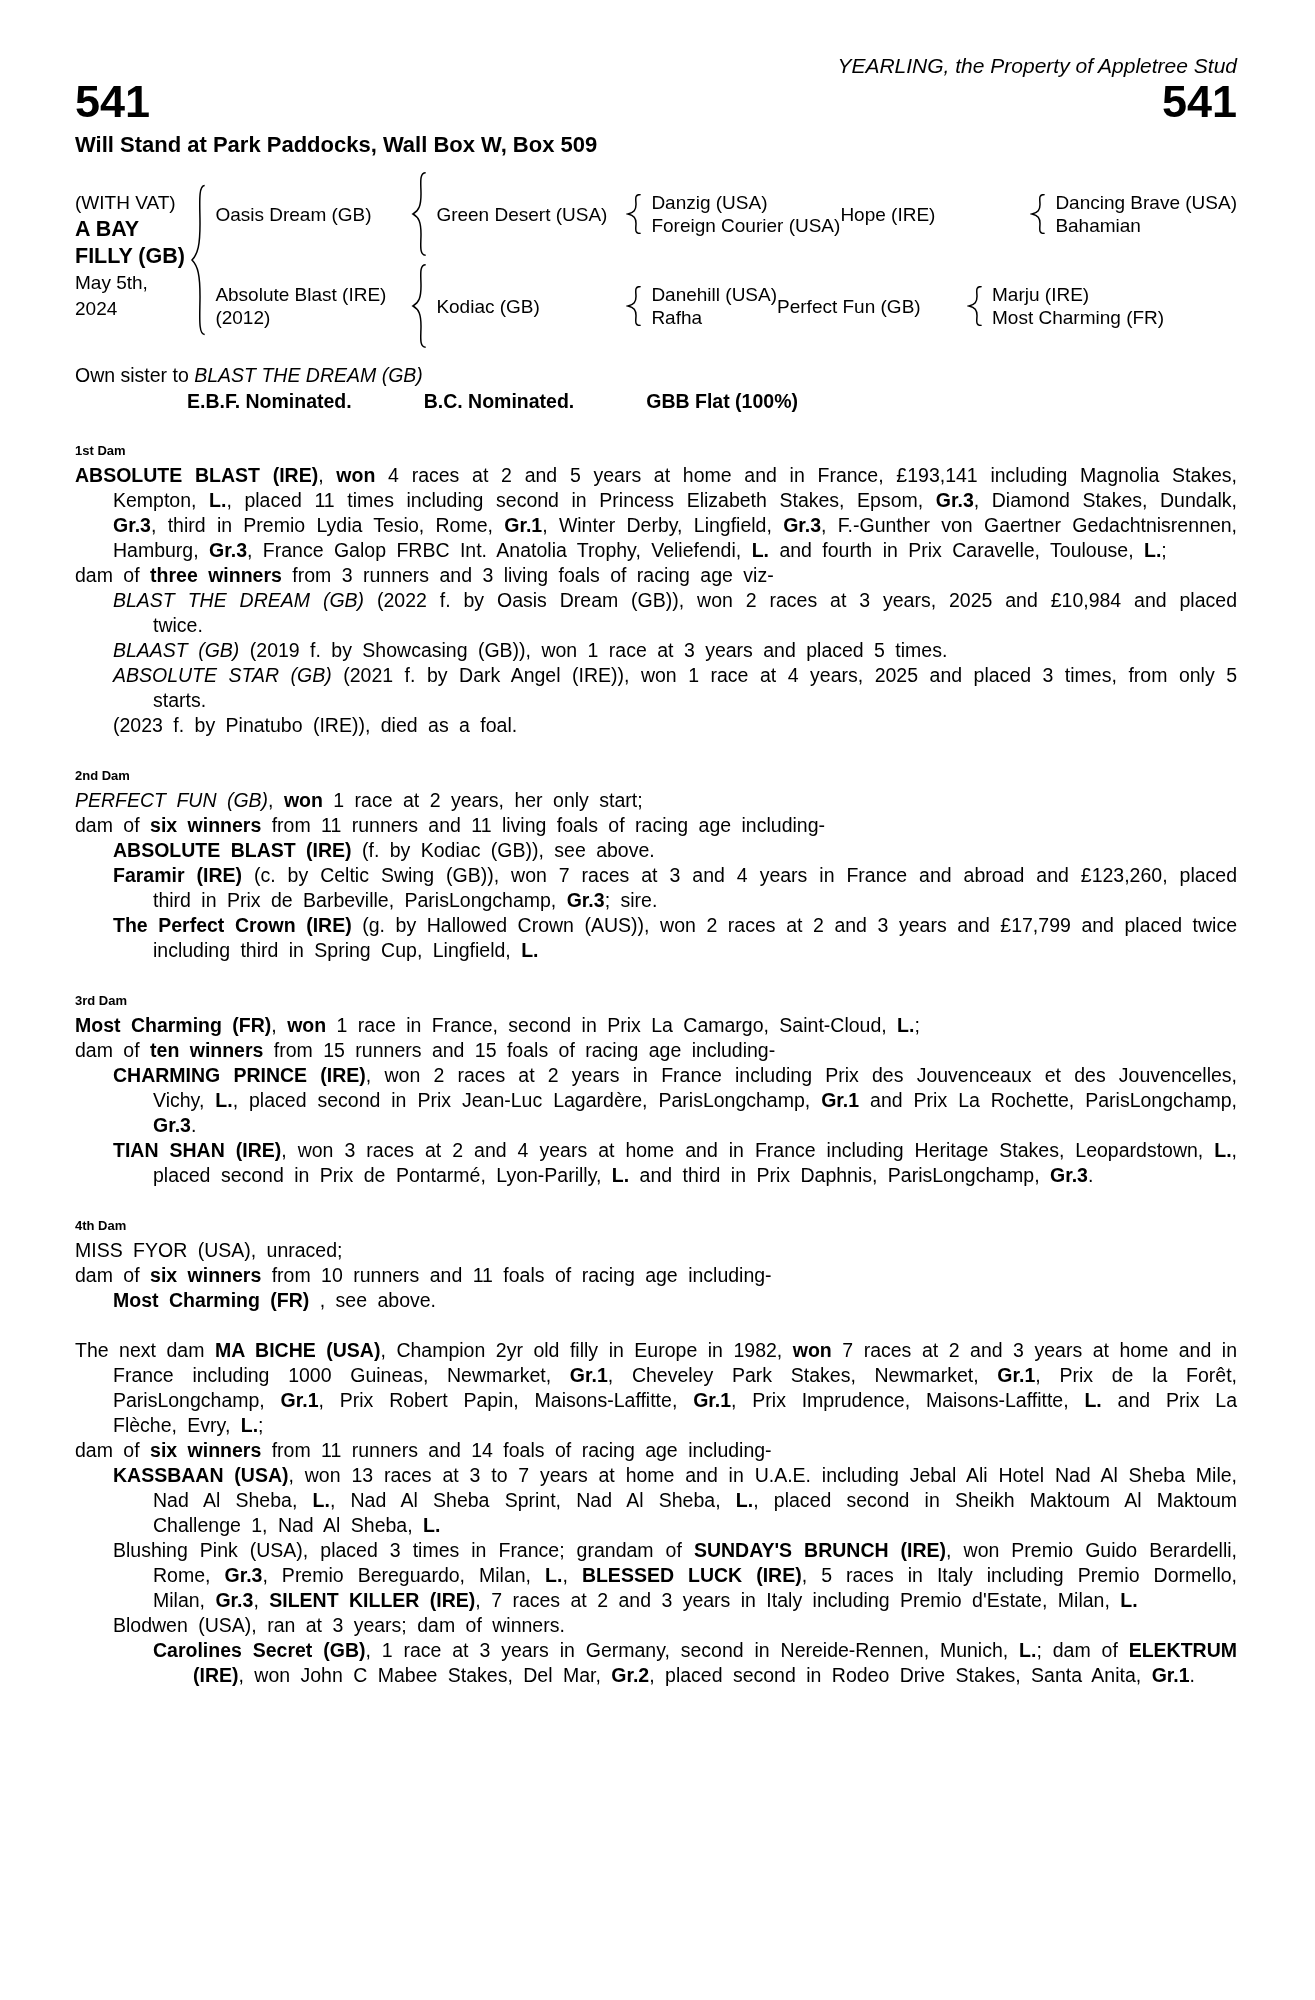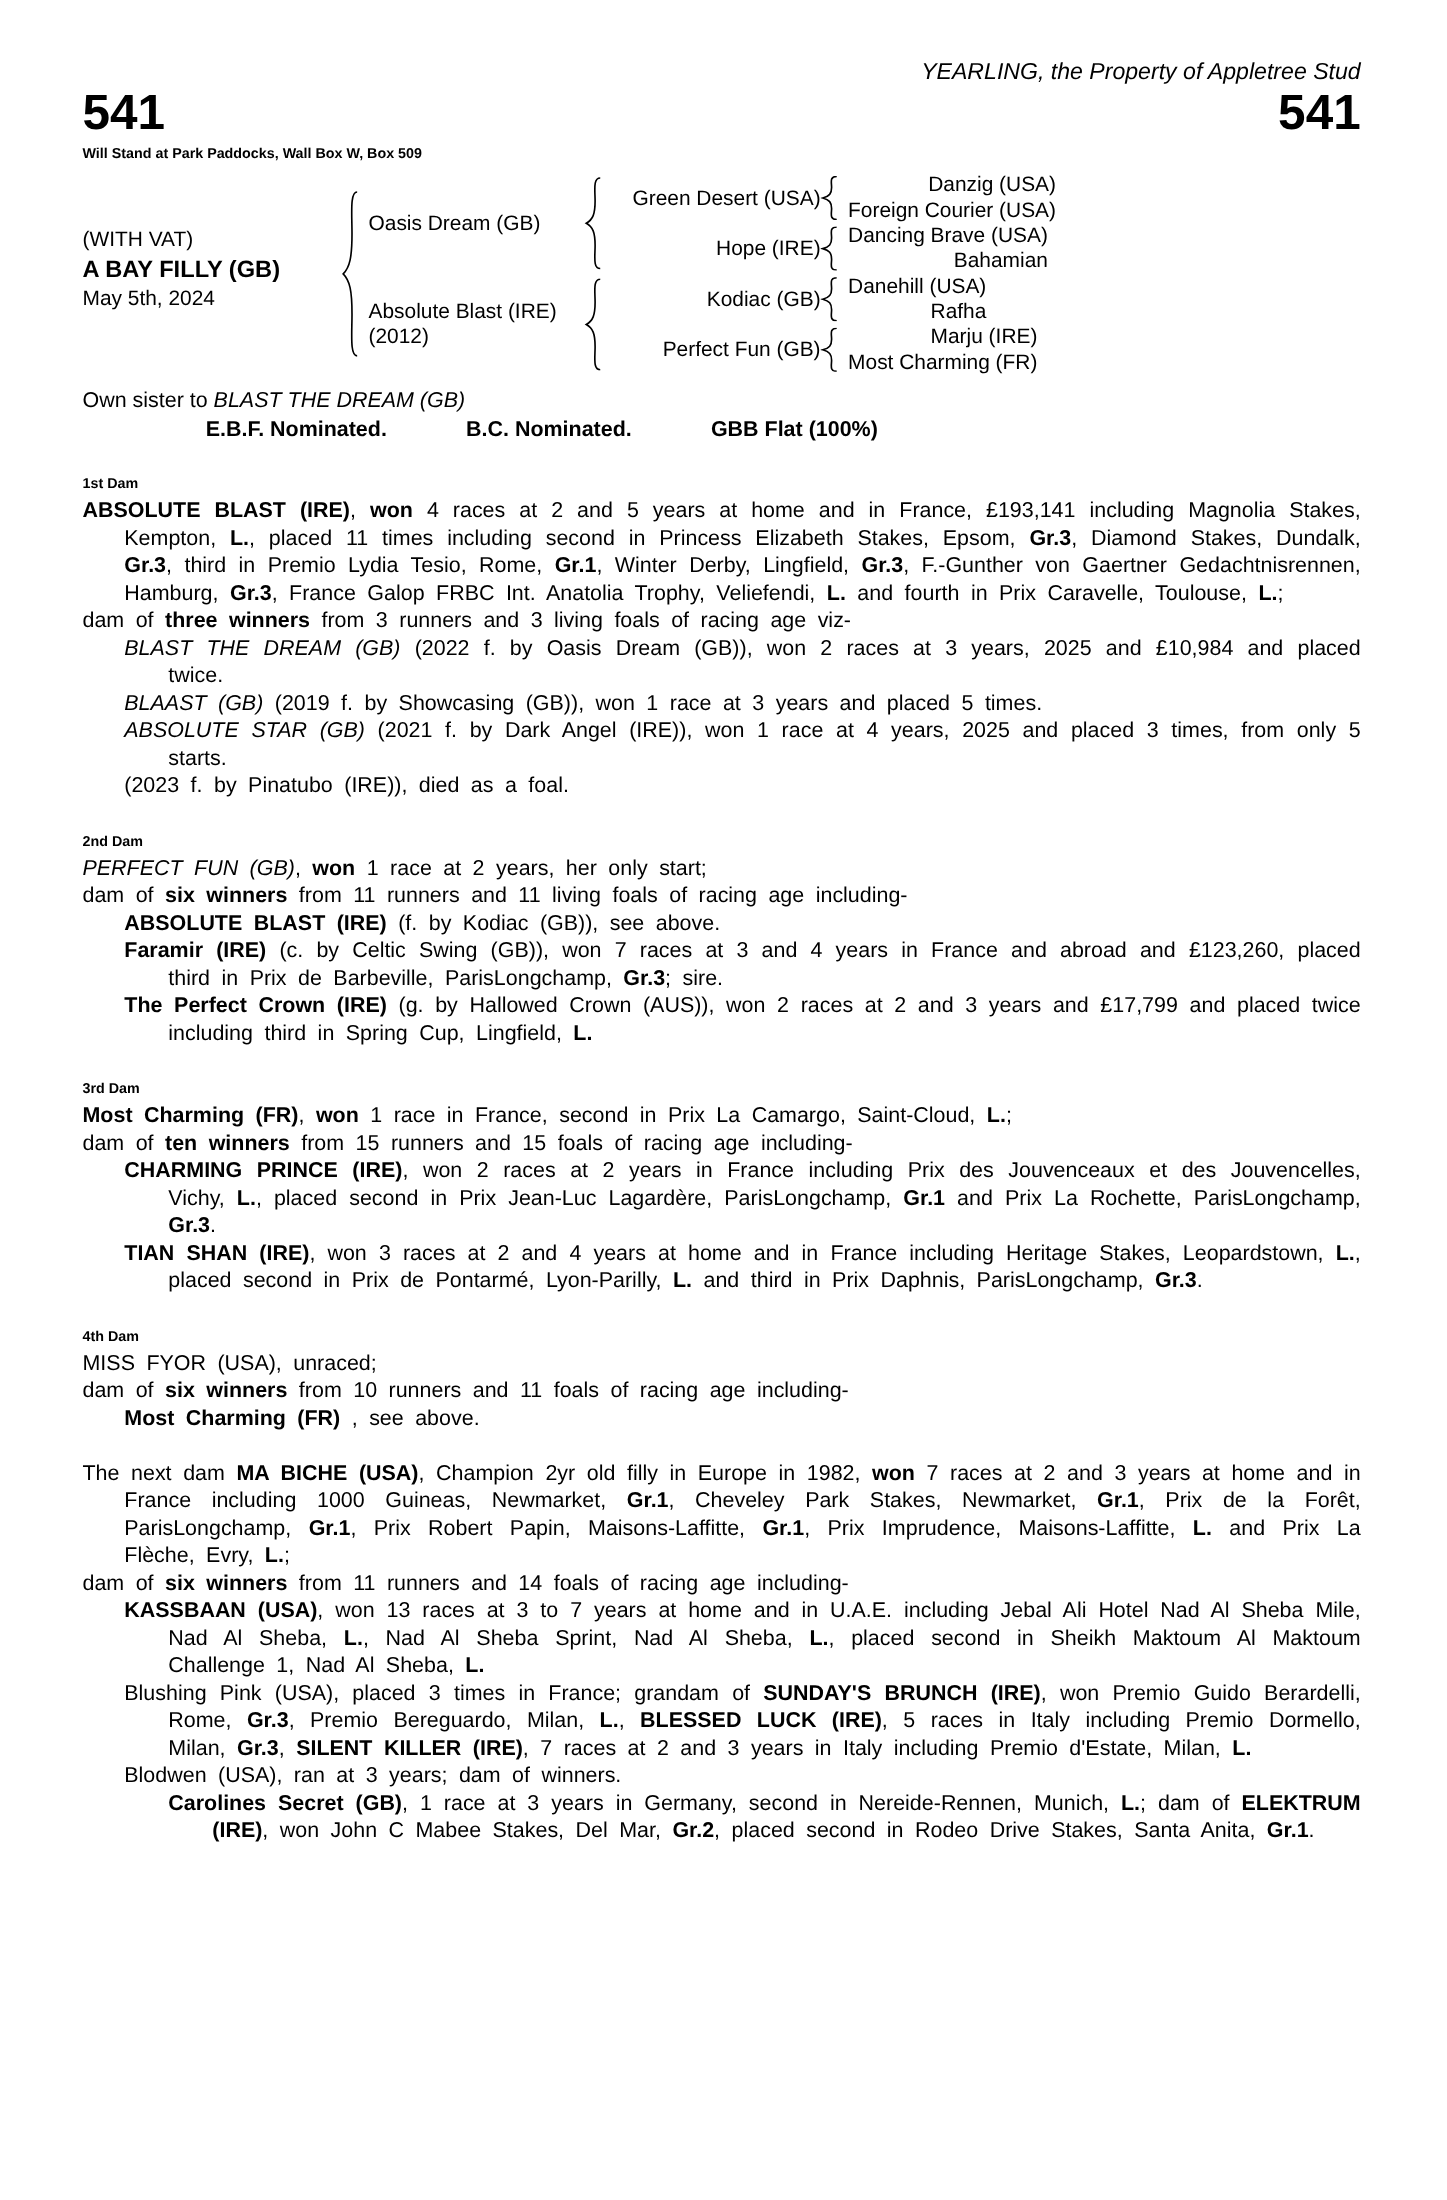--- a/index.html
+++ b/index.html
@@ -8,7 +8,7 @@
   .page{box-sizing:border-box;width:1315px;height:2000px;padding:54px 78px 0 75px;overflow:hidden;}
   .title{text-align:right;font-style:italic;font-size:21px;line-height:24px;}
   .lot-row{display:flex;justify-content:space-between;align-items:flex-start;font-weight:700;font-size:45px;line-height:44px;margin-top:2px;}
-  .stand-line{font-weight:700;font-size:13px;margin-top:8px;}
+  .stand-line{font-weight:700;font-size:22px;margin-top:8px;}
   
   .pedigree{display:flex;align-items:center;margin-top:10px;font-size:19px;line-height:23px;}
   .ped-left{width:235px;display:flex;flex-direction:column;justify-content:center;margin-top:-8px;}

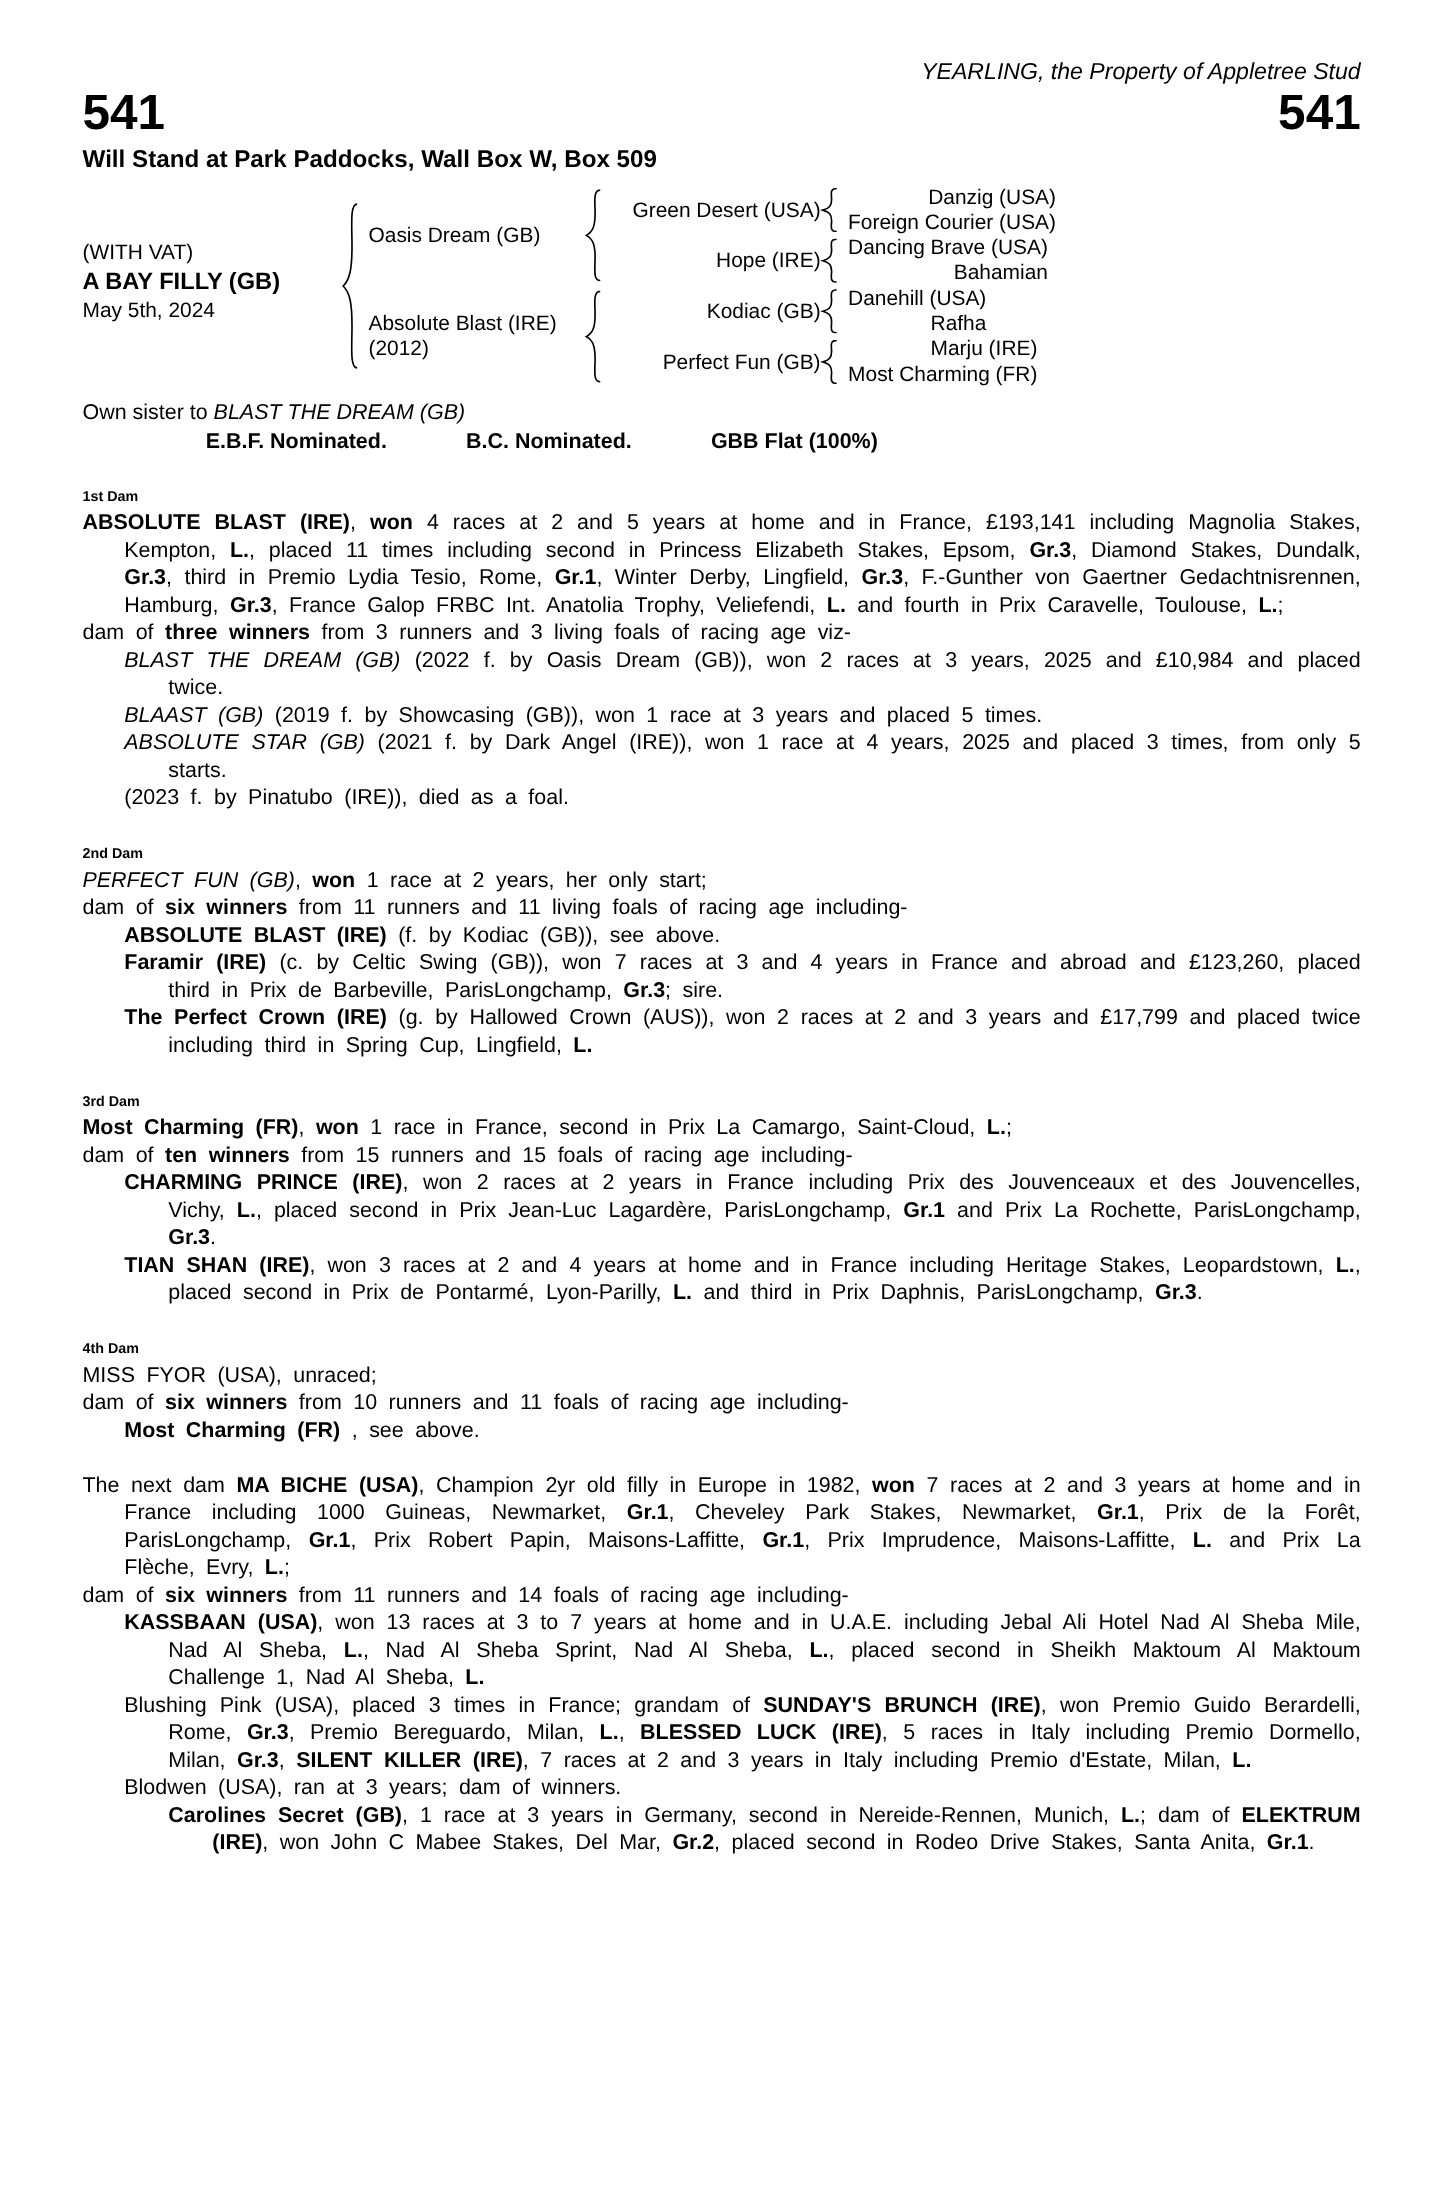--- a/index.html
+++ b/index.html
@@ -22,7 +22,7 @@
   .ped-parents{display:flex;flex-direction:column;}
   .ped-parent{display:flex;align-items:center;height:92px;}
   .parent-name{width:196px;}
-  .ped-gps{display:flex;flex-direction:column;text-align:right;}
+  .ped-gps{display:flex;flex-direction:row;}
   .ped-gp{display:flex;align-items:center;height:46px;}
   .gp-name{width:190px;}
   .ped-ggps{display:flex;flex-direction:column;justify-content:center;}

